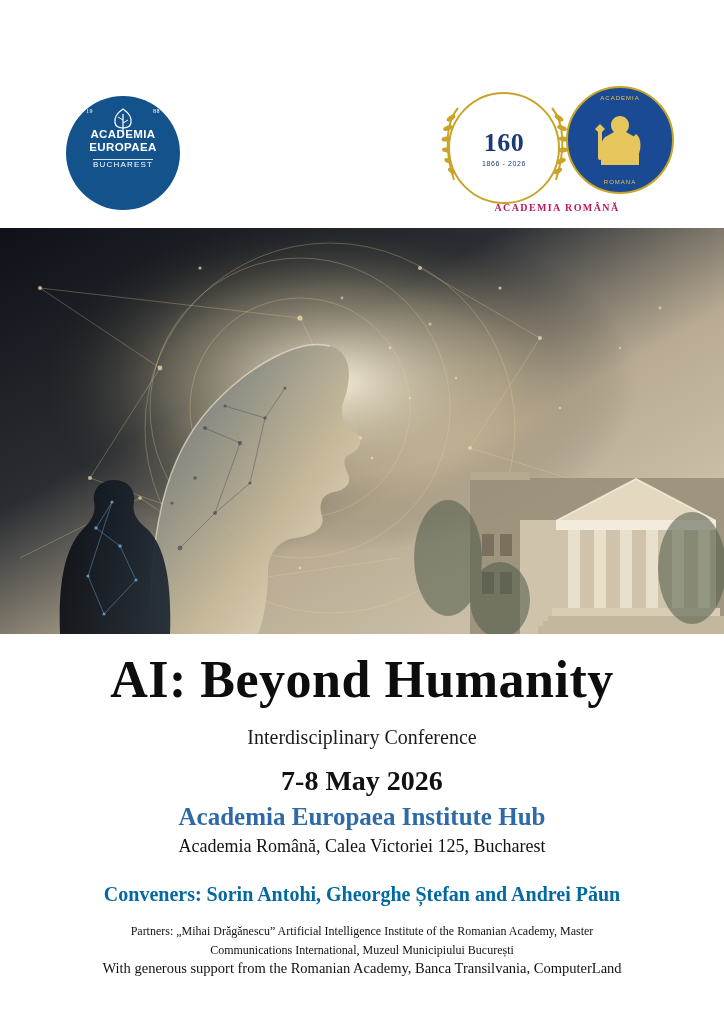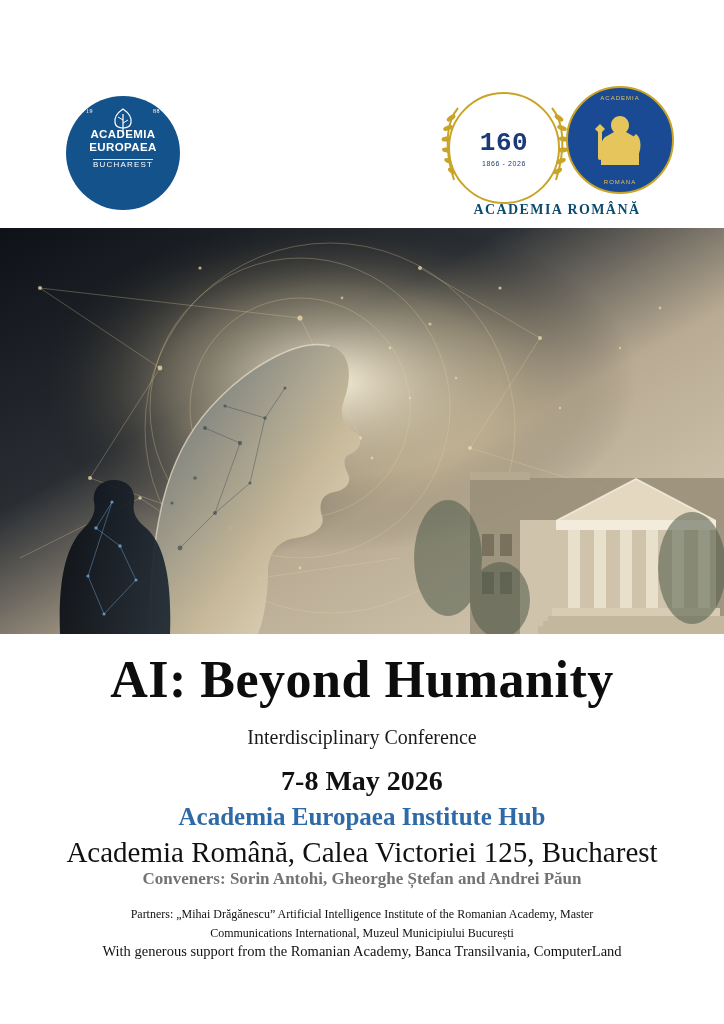--- a/index.html
+++ b/index.html
@@ -105,7 +105,7 @@
     color: #1b3a78;
   }
   .ar-160 .num {
-    font-family: Liberation Mono, monospace;
+    font-family: Liberation Serif, serif;
     font-size: 26px;
     font-weight: 700;
     letter-spacing: .5px;

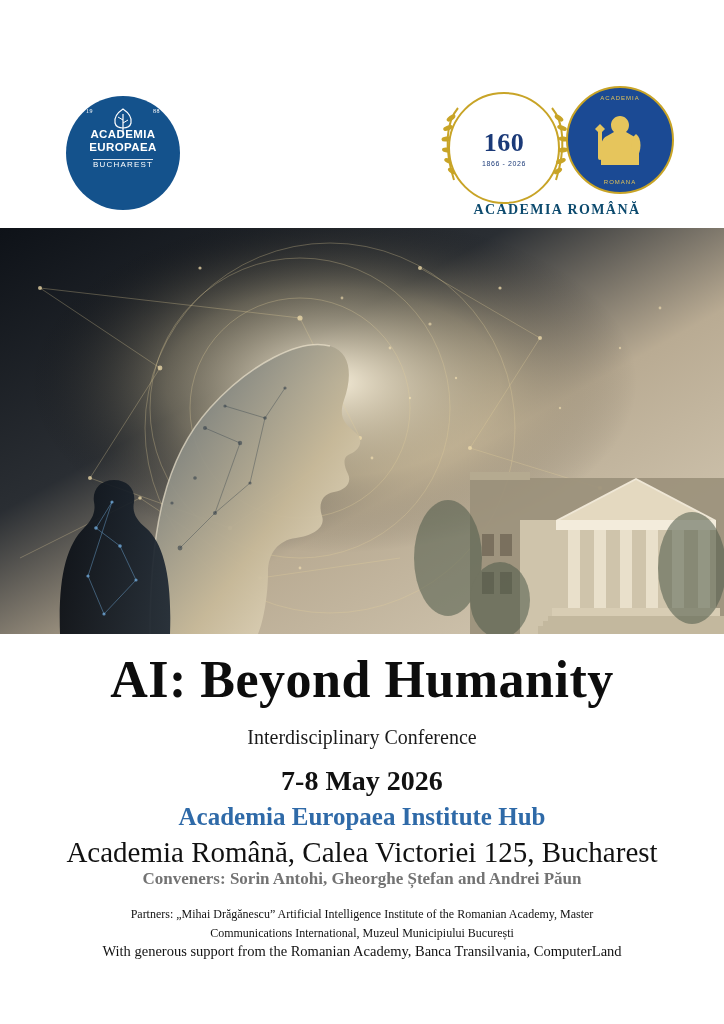--- a/index.html
+++ b/index.html
@@ -163,9 +163,9 @@
     text-align: center;
     font-family: "Liberation Serif", serif;
     font-weight: 700;
-    font-size: 14px;
+    font-size: 10px;
     letter-spacing: 1.4px;
-    color: #0c4a6e;
+    color: #be185d;
   }
 
   

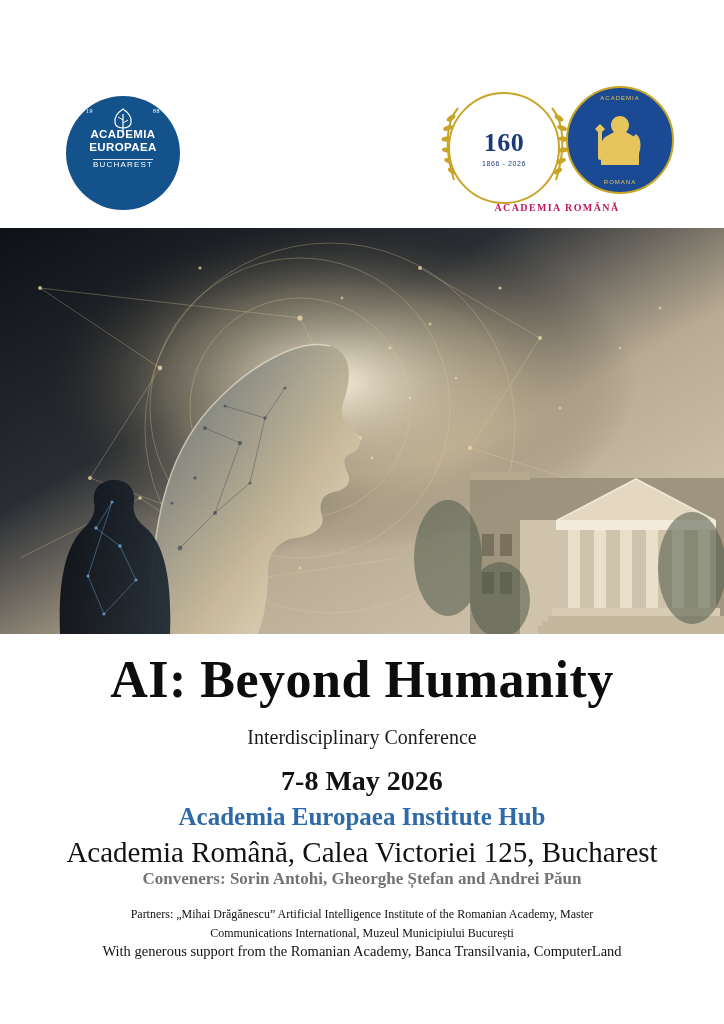--- a/index.html
+++ b/index.html
@@ -215,7 +215,7 @@
   }
   .venue {
     font-family: "Liberation Serif", serif;
-    font-size: 29px;
+    font-size: 18px;
     margin-top: 5px;
     color: #111111;
   }

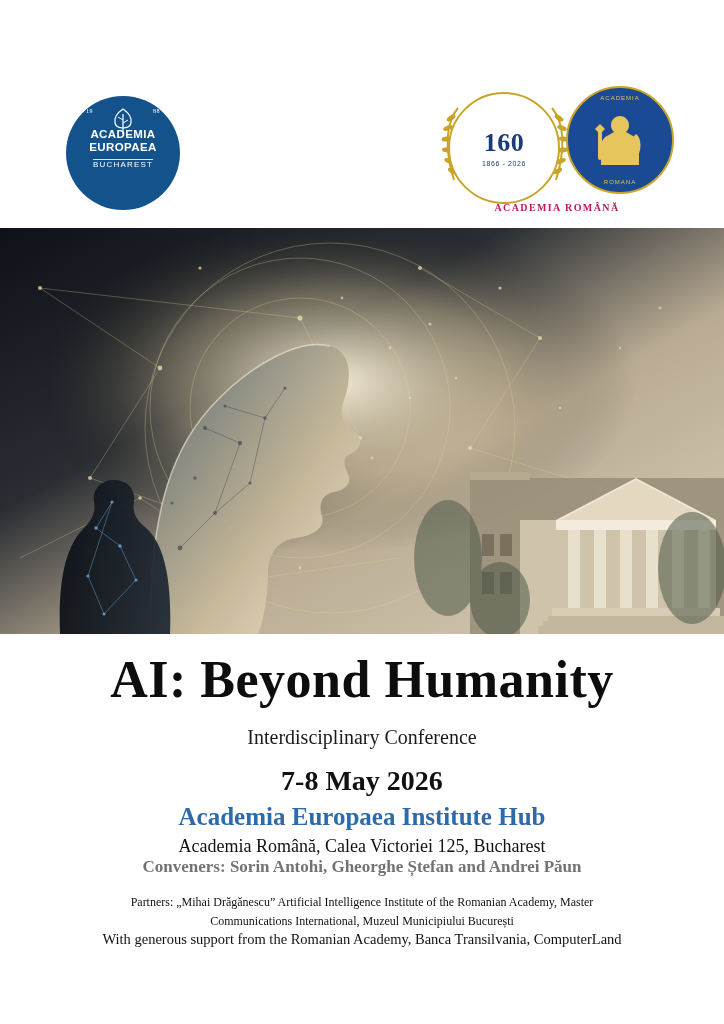--- a/index.html
+++ b/index.html
@@ -222,8 +222,9 @@
   .conveners {
     font-family: "Liberation Serif", serif;
     font-weight: 700;
-    font-size: 17px;
-    color: #737373;
+    font-size: 20px;
+    margin-top: 26px;
+    color: #0369a1;
   }
   .partners {
     font-family: "Liberation Serif", serif;

